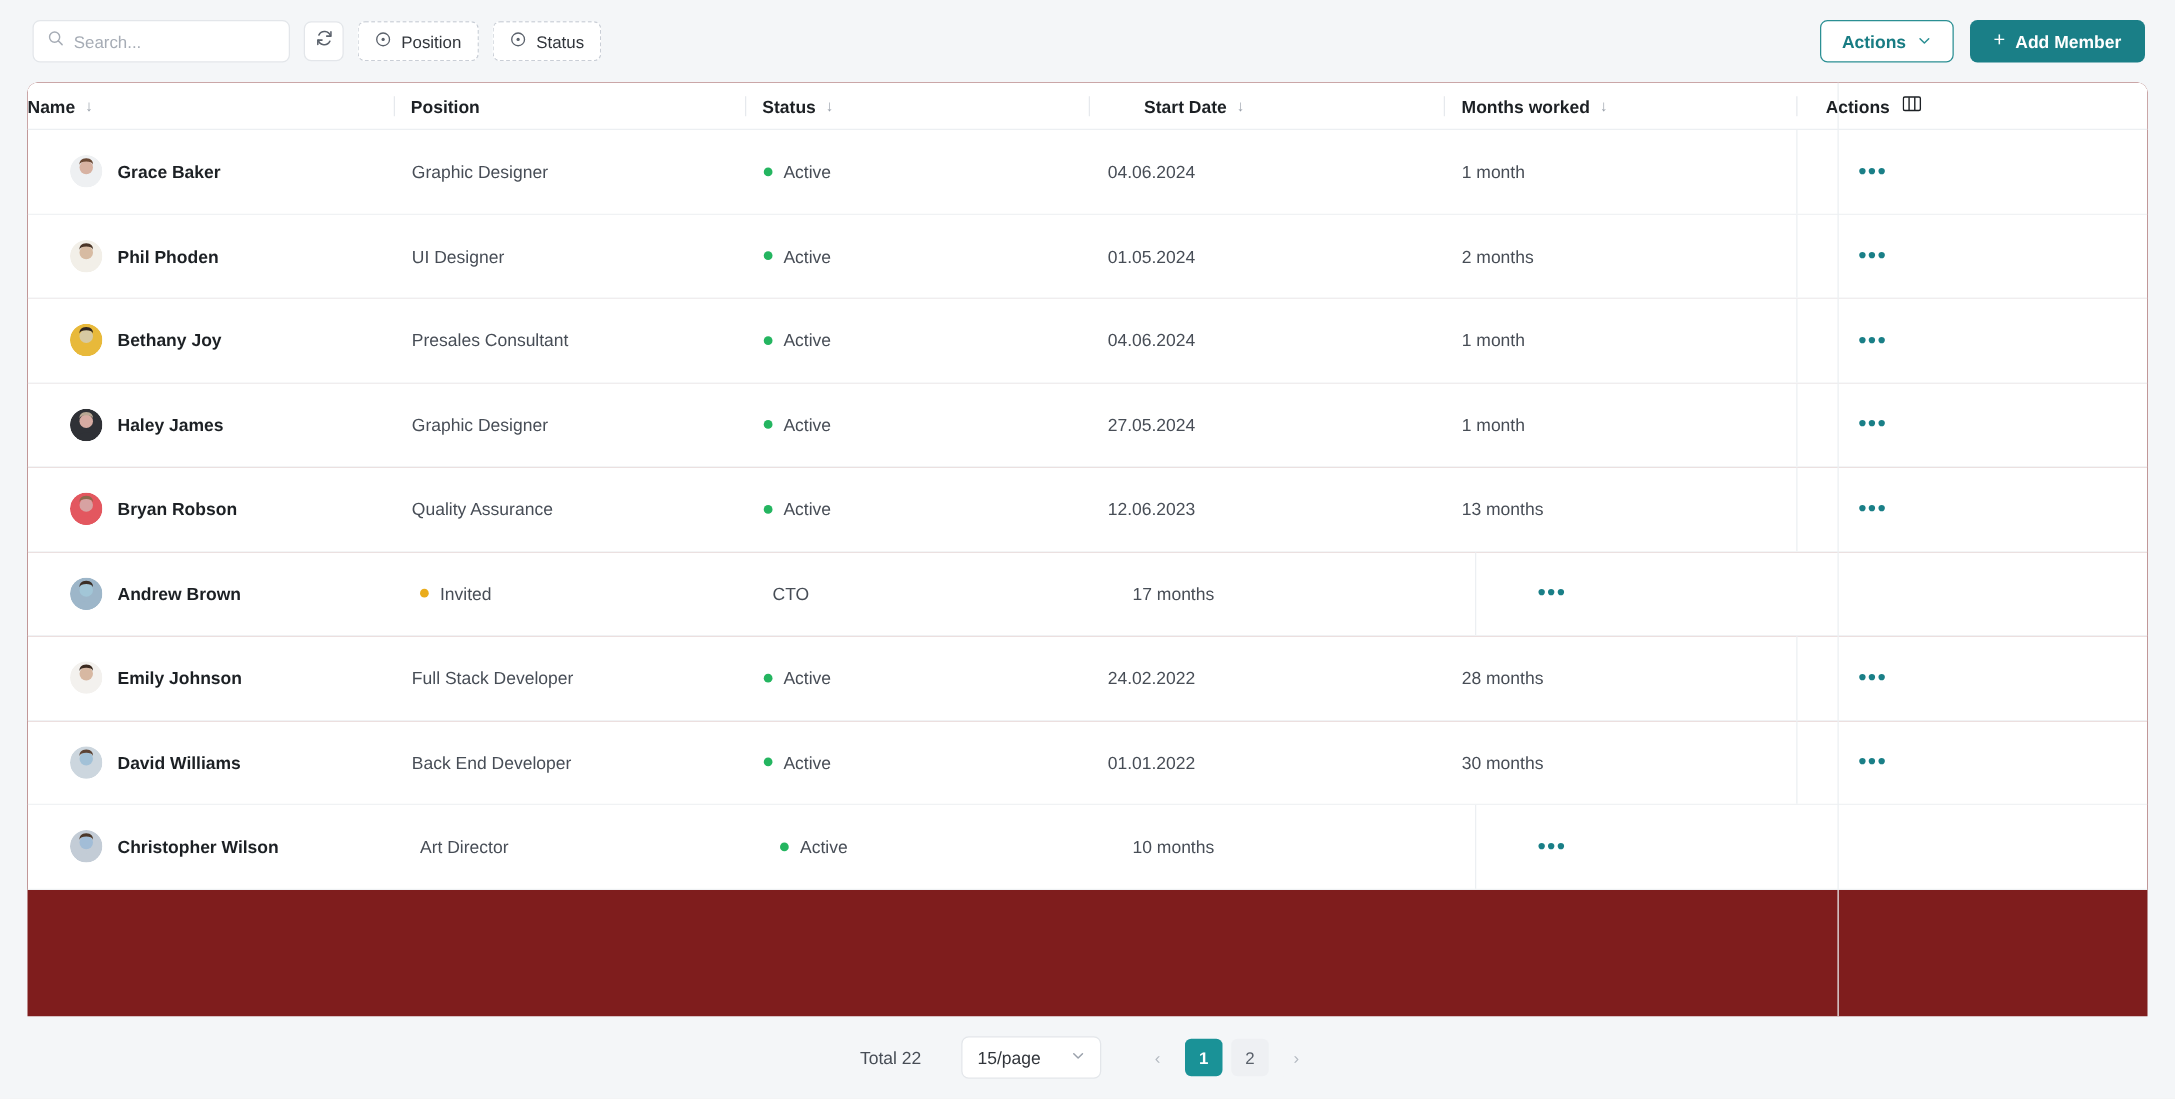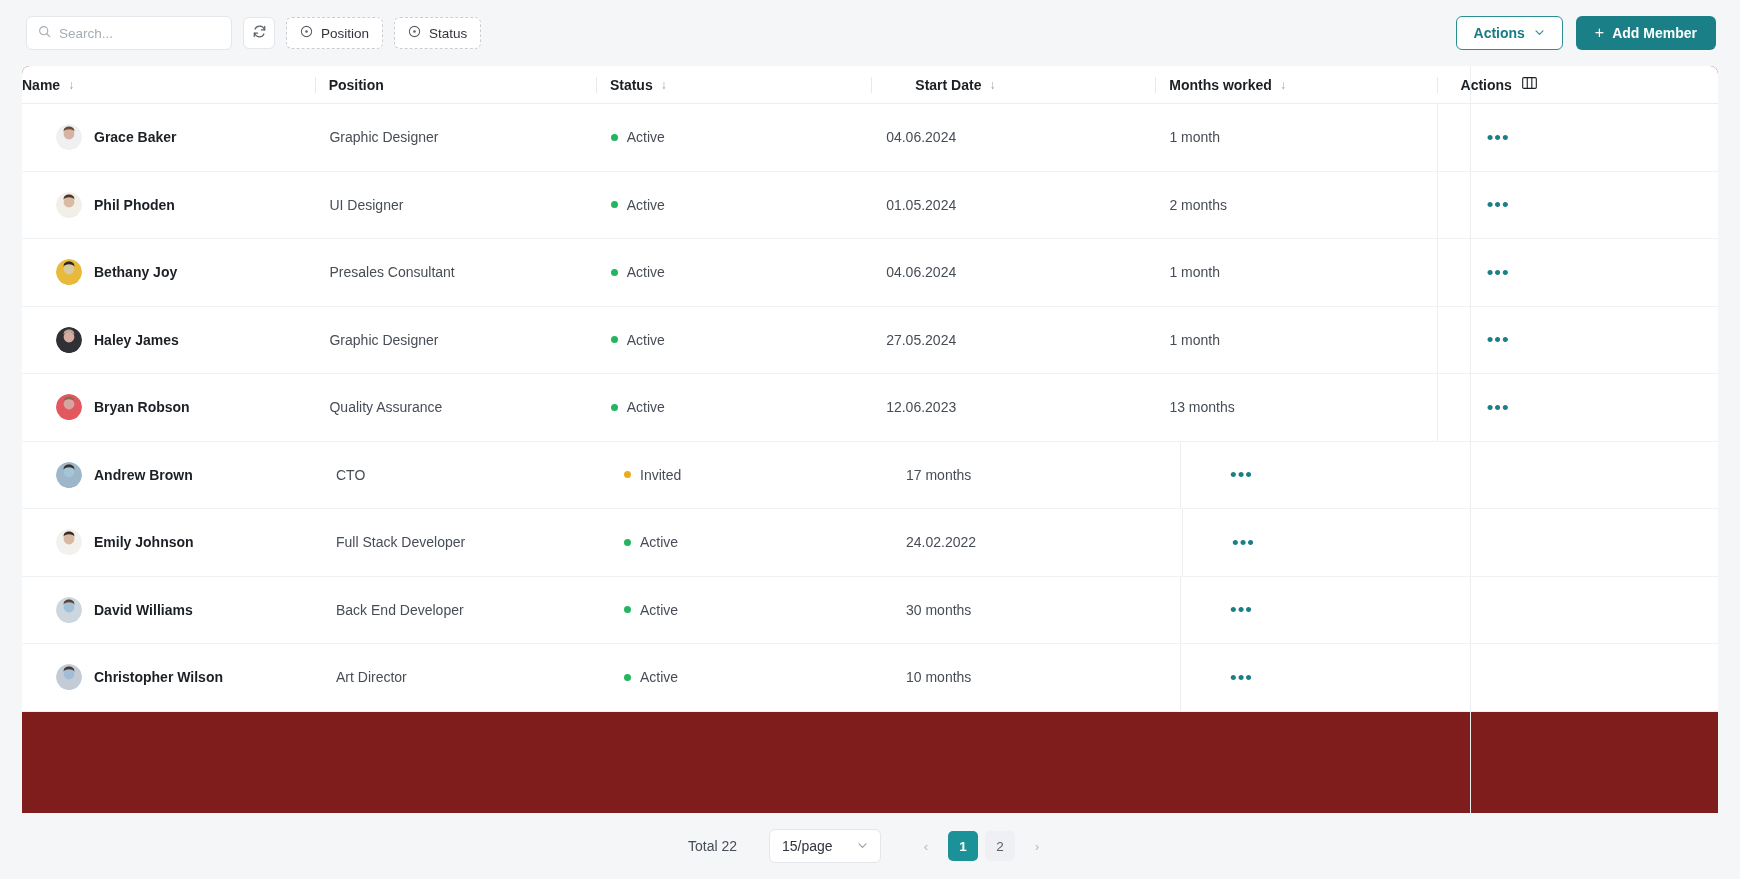--- a/index.html
+++ b/index.html
@@ -603,11 +603,11 @@
             </span>
             <span class="member-name">Andrew Brown</span>
           </div>
-          <div class="td col-position">CTO</div>
           <div class="td col-status status-cell">
             <span class="dot invited"></span>
             <span>Invited</span>
           </div>
+          <div class="td col-position">CTO</div>
           <div class="td col-months">17 months</div>
           <div class="td col-actions actions-cell">
             <span class="ellipsis-btn">•••</span>

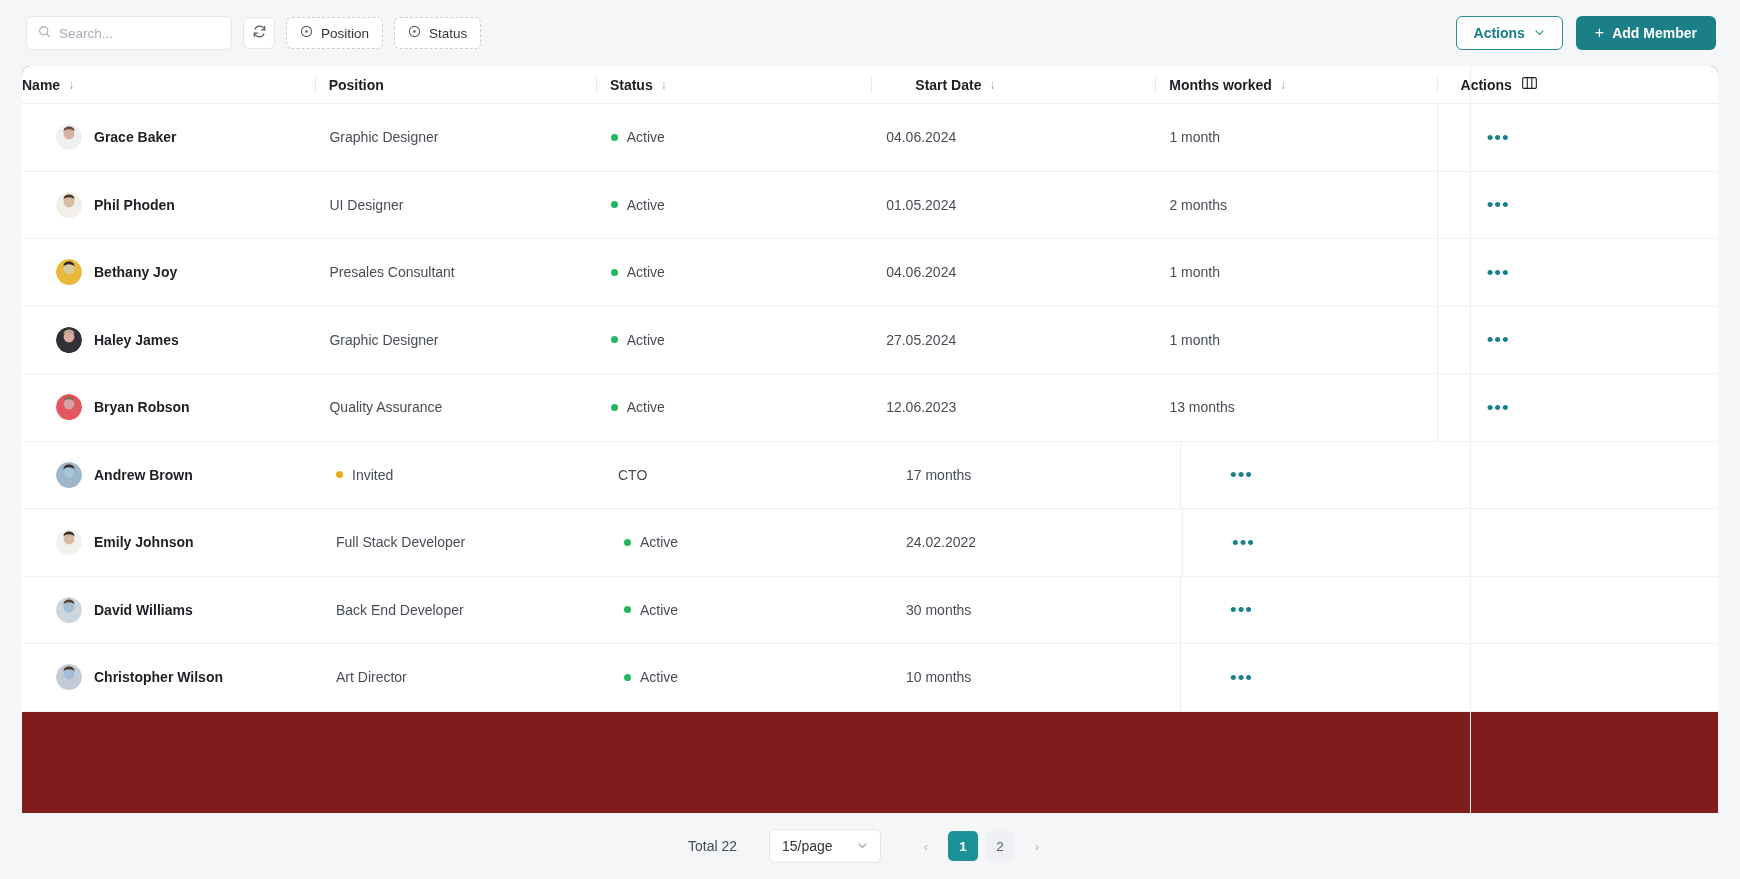--- a/index.html
+++ b/index.html
@@ -638,6 +638,7 @@
             <span>Active</span>
           </div>
           <div class="td col-date">24.02.2022</div>
+          <div class="td col-months">28 months</div>
           <div class="td col-actions actions-cell">
             <span class="ellipsis-btn">•••</span>
           </div>

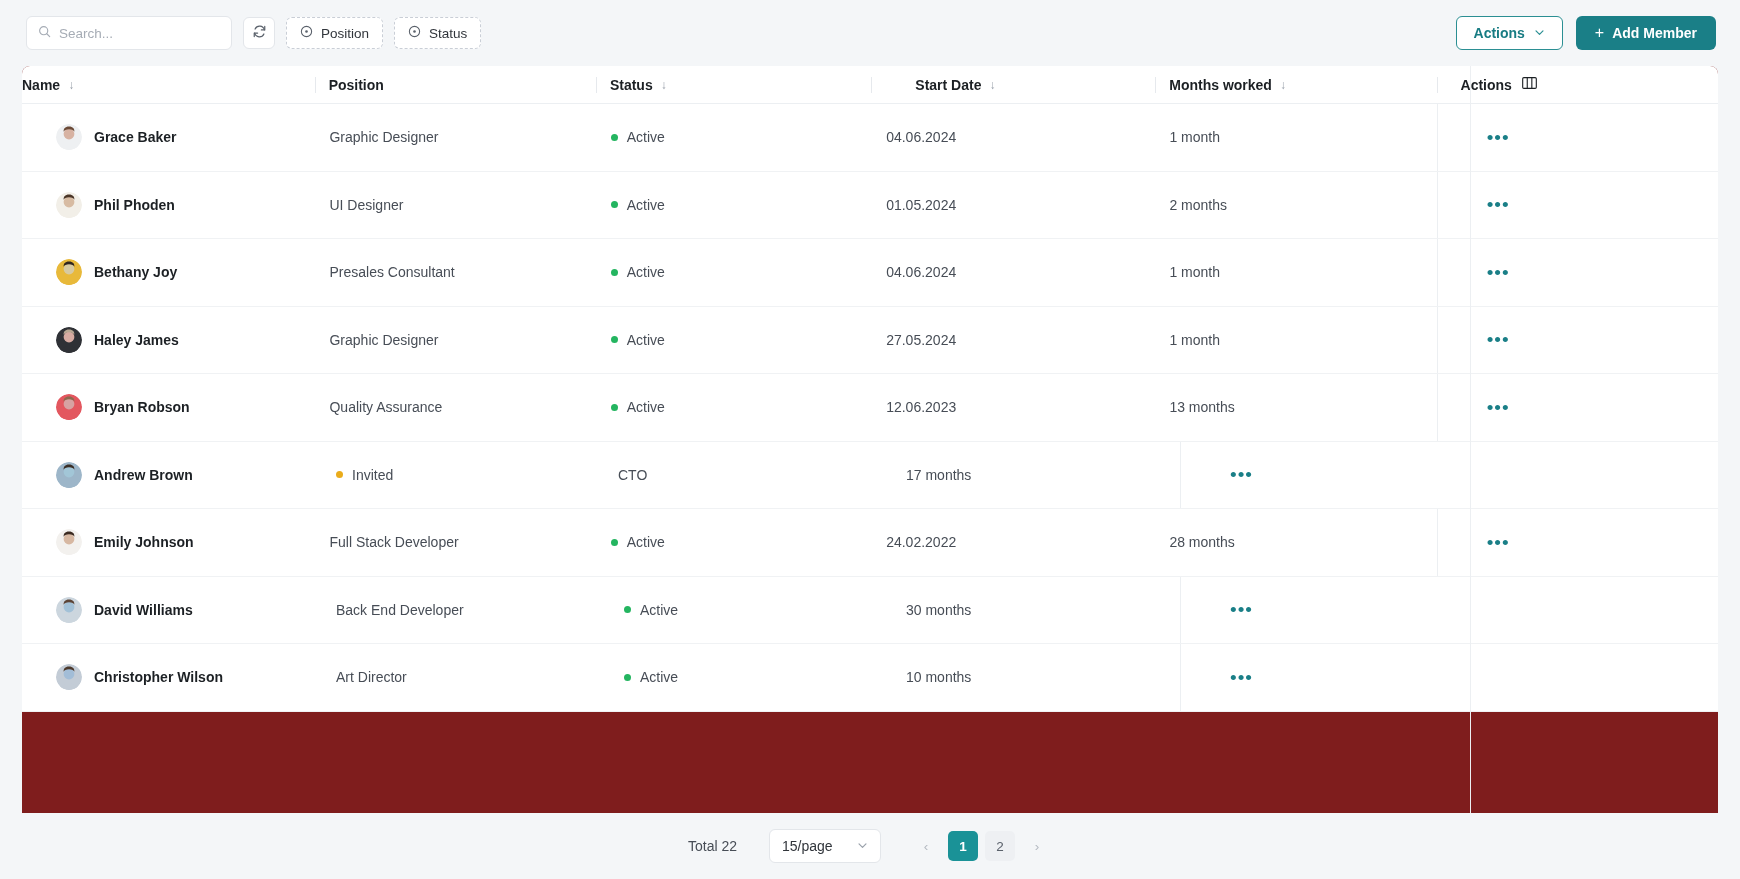--- a/index.html
+++ b/index.html
@@ -667,6 +667,7 @@
             <span class="dot active"></span>
             <span>Active</span>
           </div>
+          <div class="td col-date">01.01.2022</div>
           <div class="td col-months">30 months</div>
           <div class="td col-actions actions-cell">
             <span class="ellipsis-btn">•••</span>

